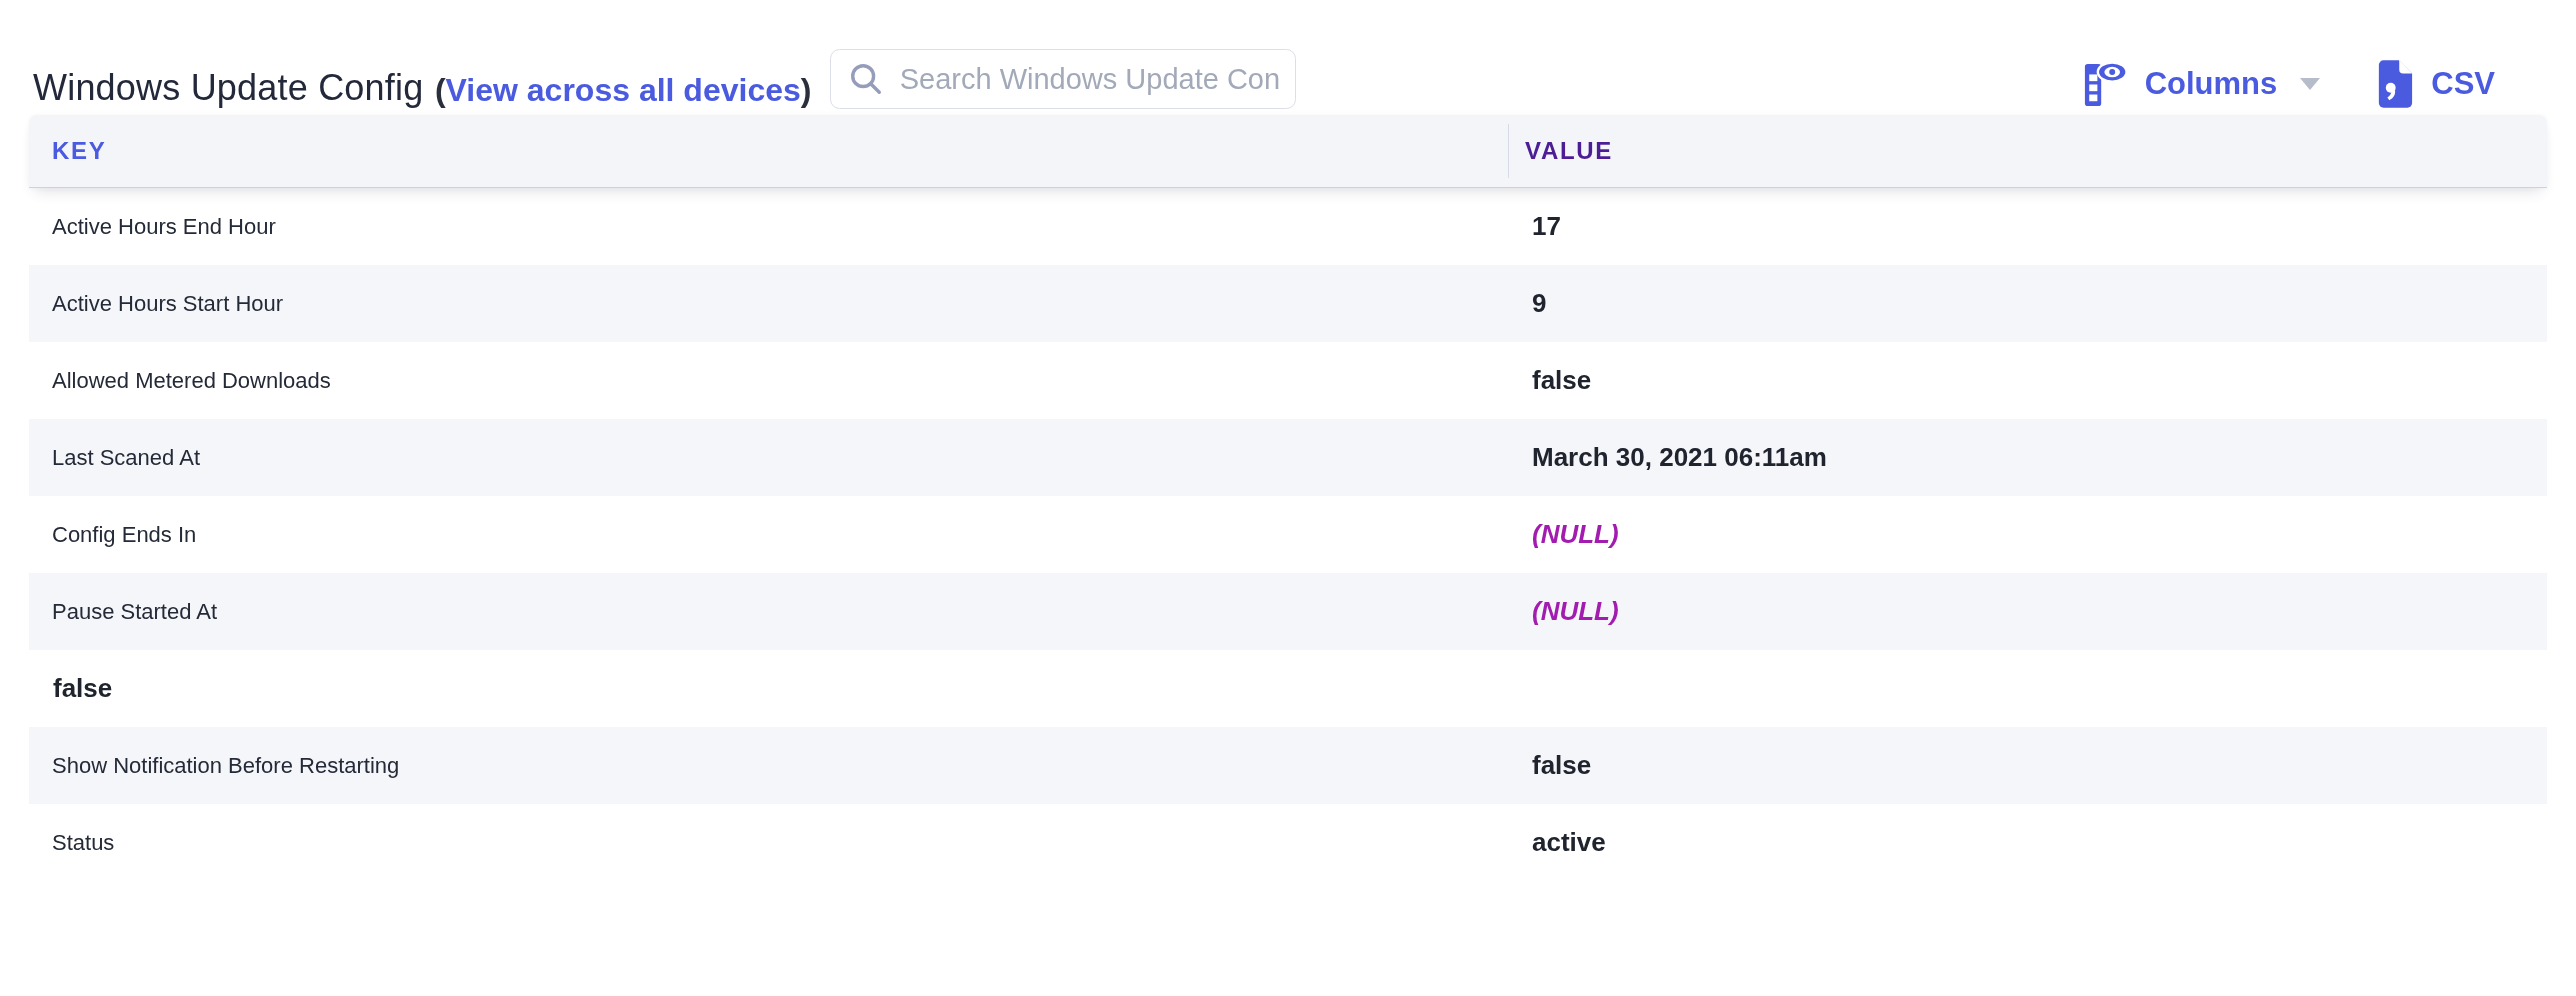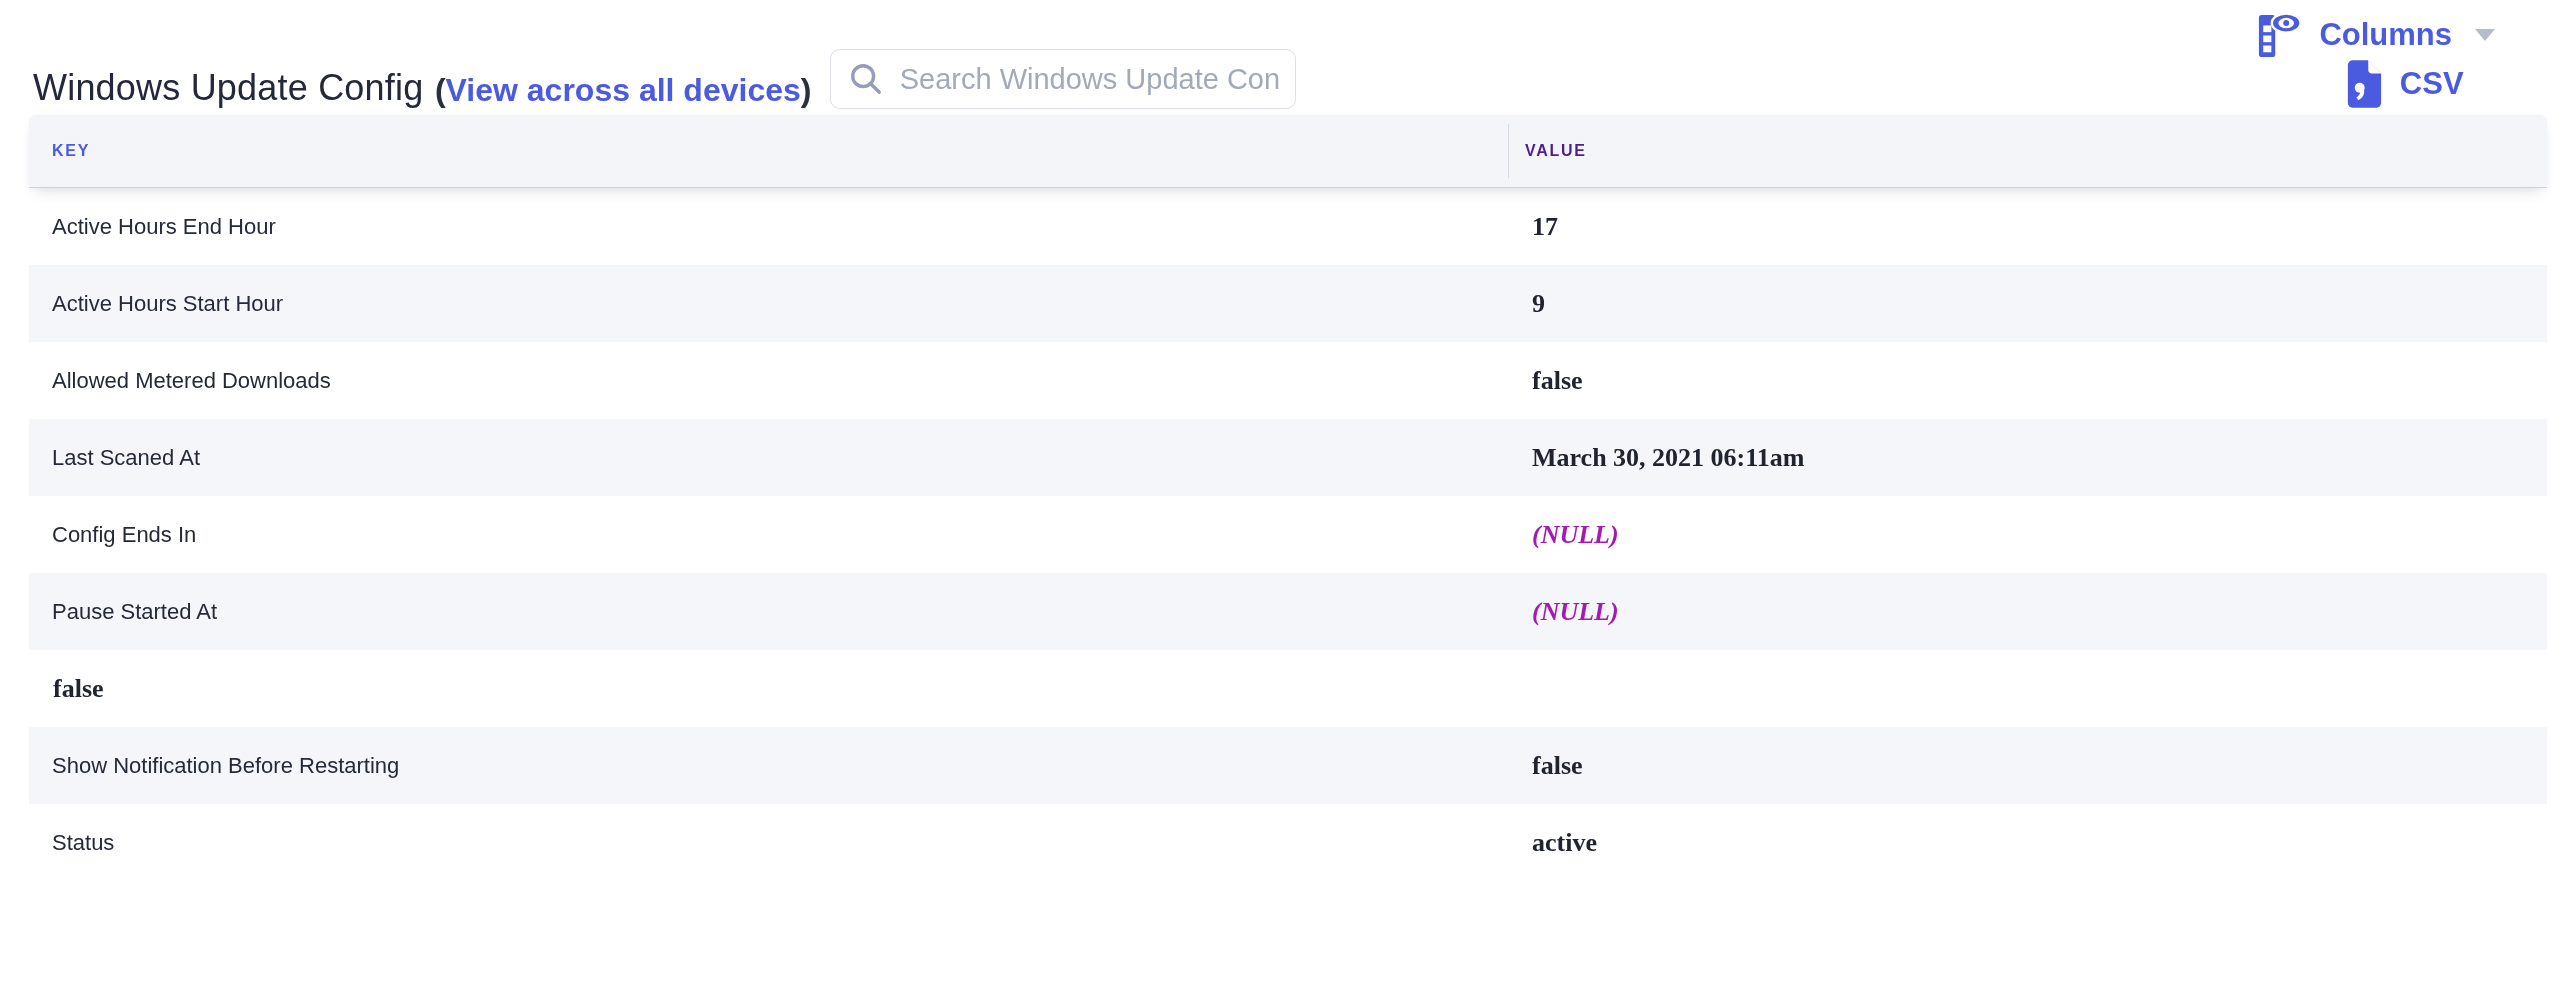--- a/index.html
+++ b/index.html
@@ -21,7 +21,7 @@
                      font-family:"Liberation Sans", sans-serif; min-width:0; }
   .searchbox input::placeholder { color:#a2a9b8; }
 
-  .toolbar { margin-left:auto; display:flex; align-items:center;flex-direction:column; }
+  .toolbar { margin-left:auto; display:flex; align-items:center; }
   .btn { display:flex; align-items:center; background:none; border:none; cursor:pointer;
          color:#4a5be0; font-size:31px; font-weight:700; font-family:"Liberation Sans", sans-serif; }
   .btn .icon { margin-right:17px; display:flex; }

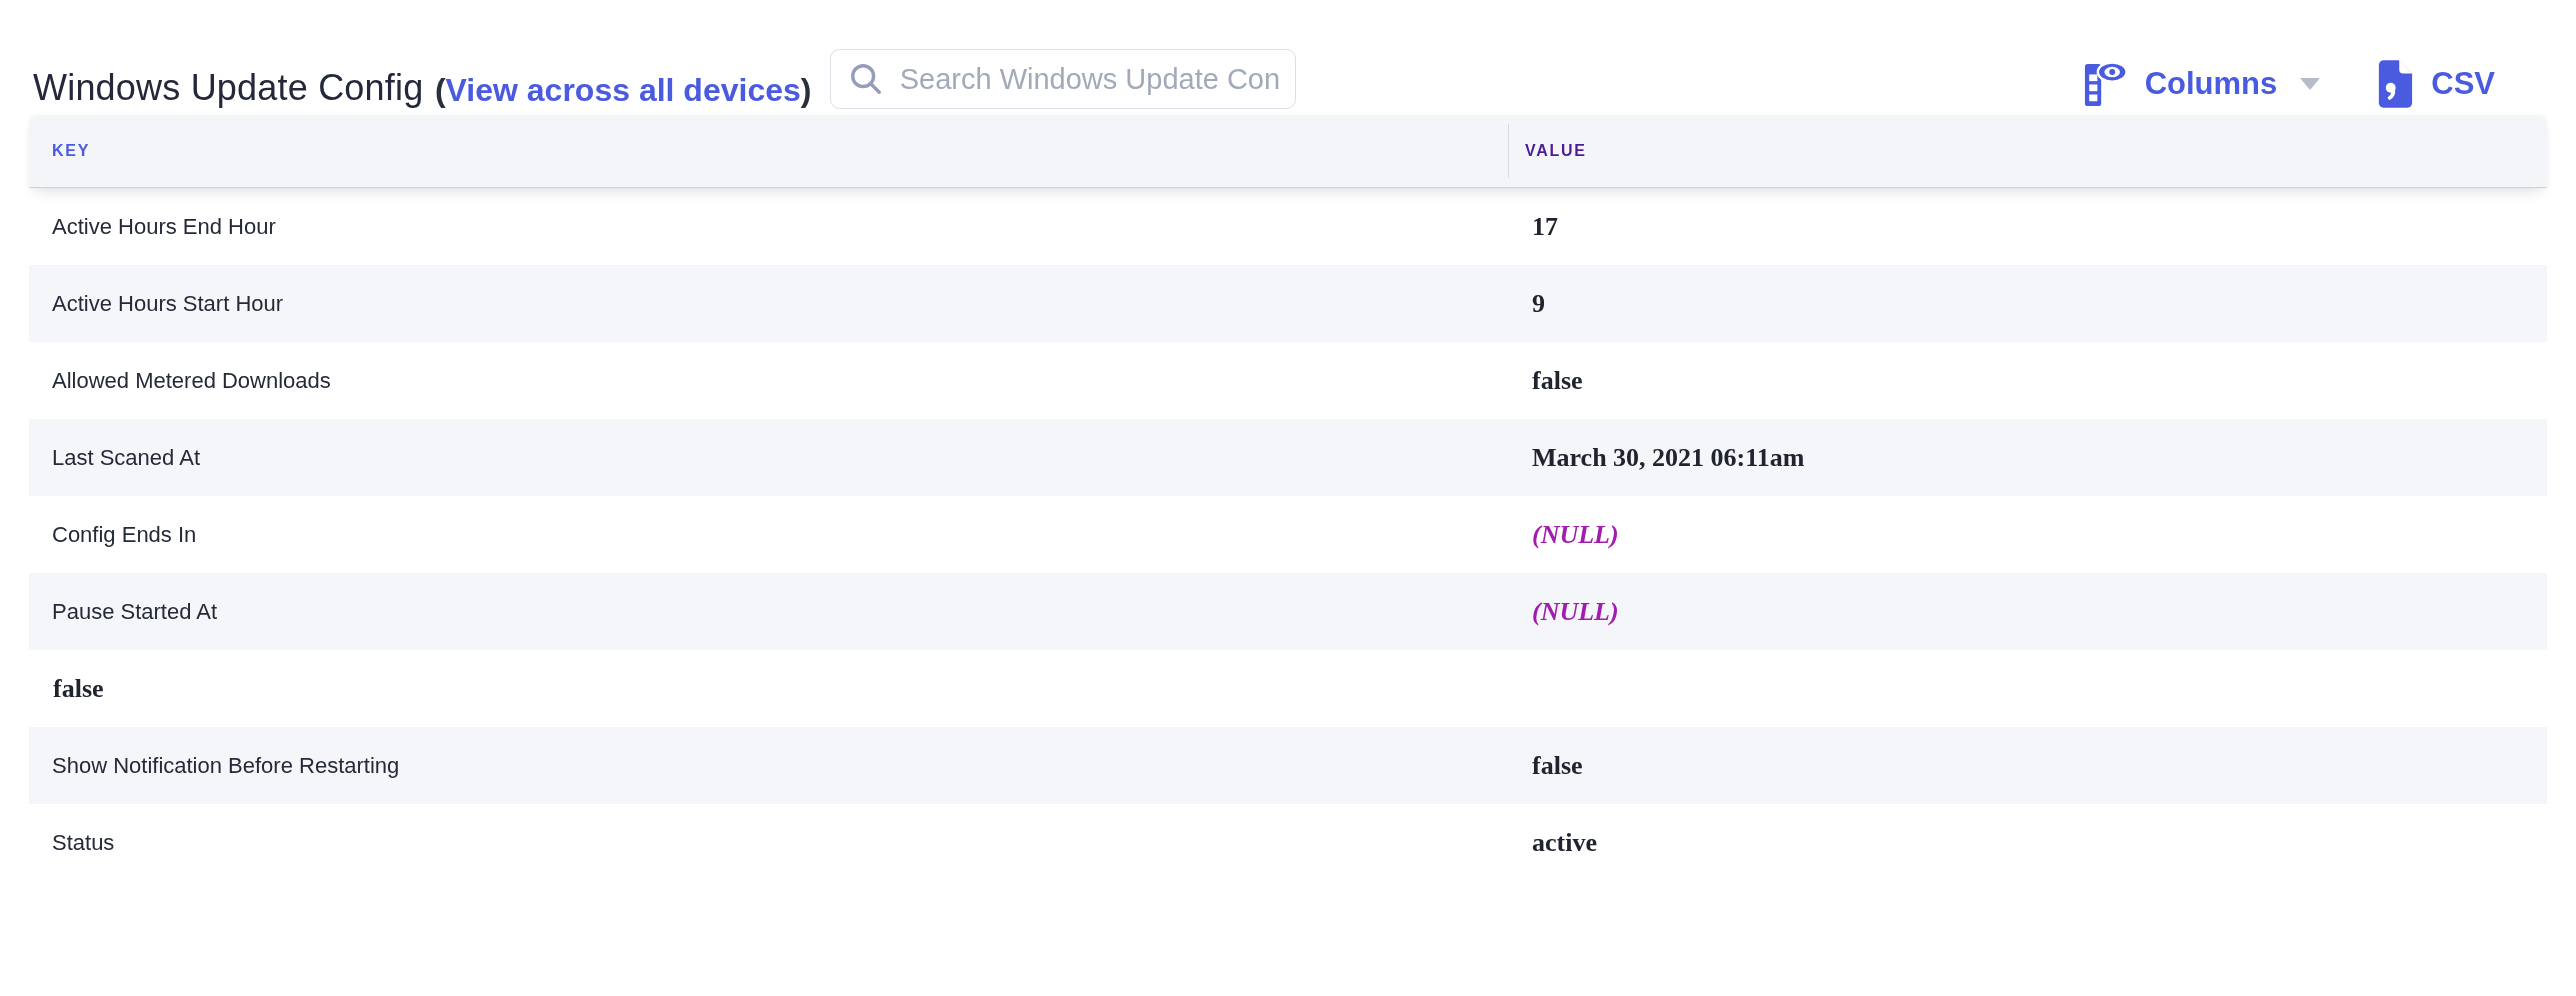--- a/index.html
+++ b/index.html
@@ -36,7 +36,7 @@
            border-bottom:1.9px solid #ccd2e0;
            box-shadow:0 9.6px 13.4px -6.7px rgba(60,70,100,.16), 0 0 5.8px rgba(60,70,100,.05);
            position:relative; }
-  .th { display:flex; align-items:center; font-size:16px; font-weight:700;
+  .th { display:flex; align-items:center; font-size:24px; font-weight:700;
         letter-spacing:1.7px; }
   .th-key { width:1479px; padding-left:23px; color:#4a5be0; }
   .th-value { flex:1; color:#4c1d95; padding-left:16px; border-left:1.9px solid #d7dbe6;

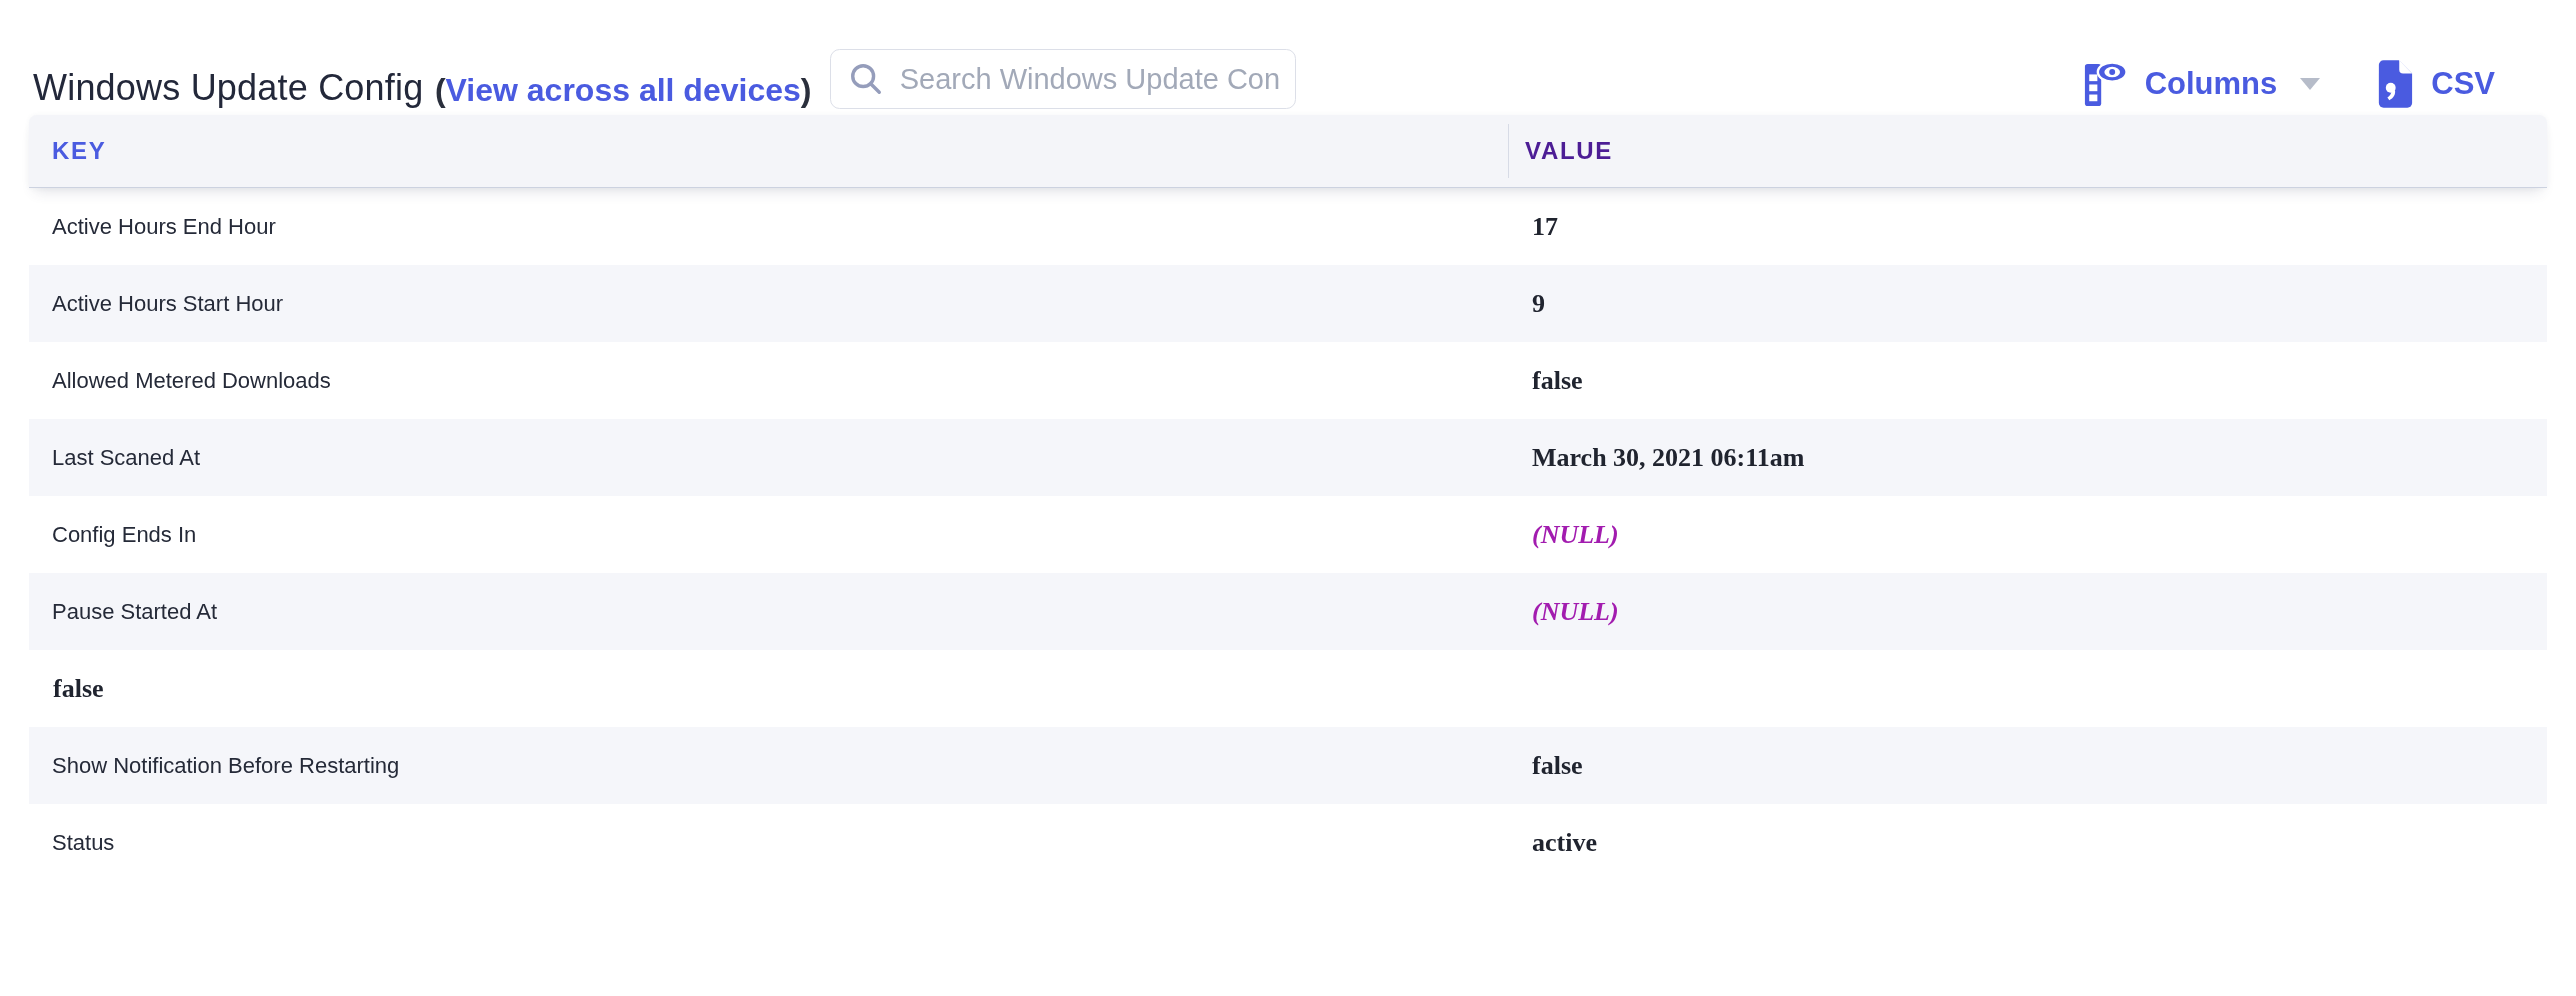--- a/index.html
+++ b/index.html
@@ -45,7 +45,7 @@
   .tbody .row { height:77px; display:flex; align-items:center; }
   .tbody .row:nth-child(even) { background:#f5f6fa; }
   .cell-key { width:1479px; padding-left:23px; font-size:22px; color:#252a38; }
-  .cell-value { flex:1; padding-left:24px; font-family:Liberation Serif, serif;
+  .cell-value { flex:1; padding-left:24px; font-family:Liberation Sans, sans-serif;
                 font-weight:700; font-size:26px; color:#20242f; }
   .cell-value.null { color:#a21caf; font-style:italic; }
 </style>

